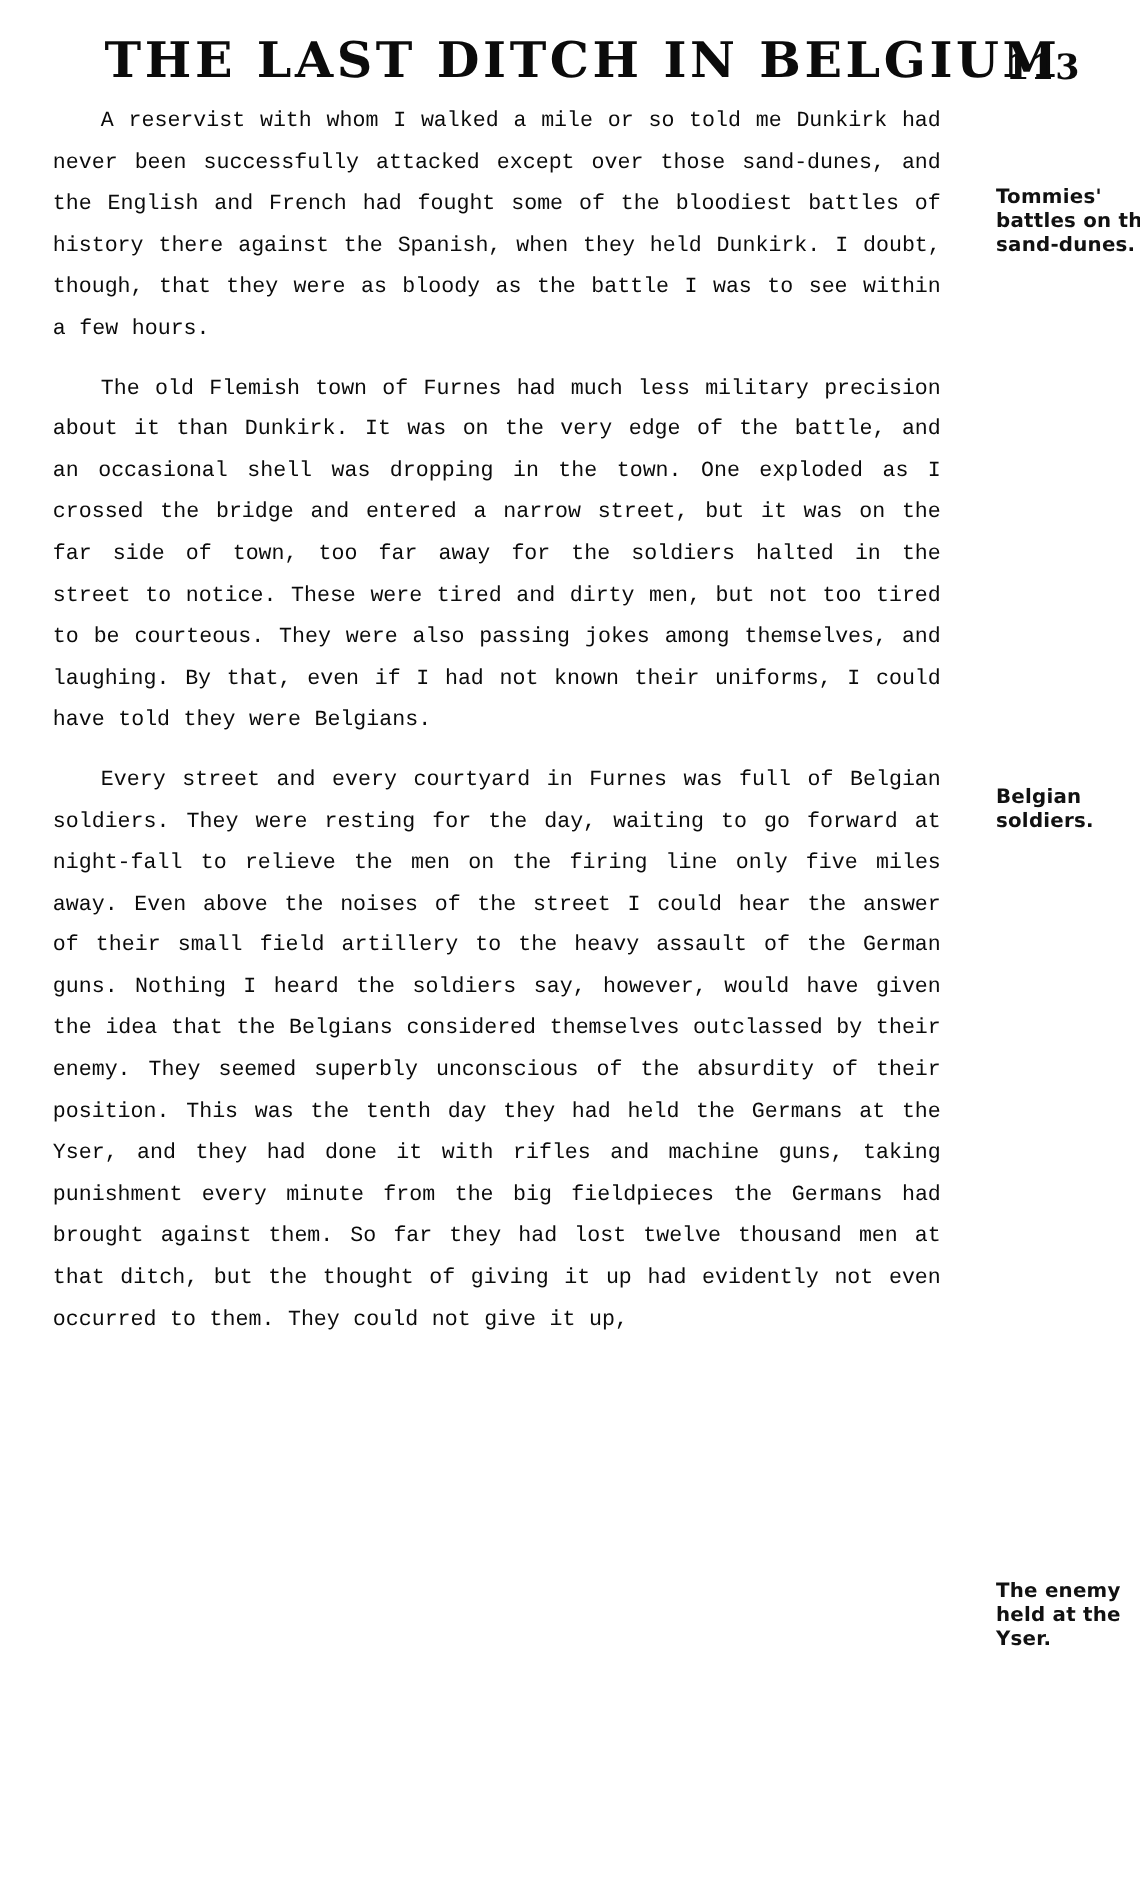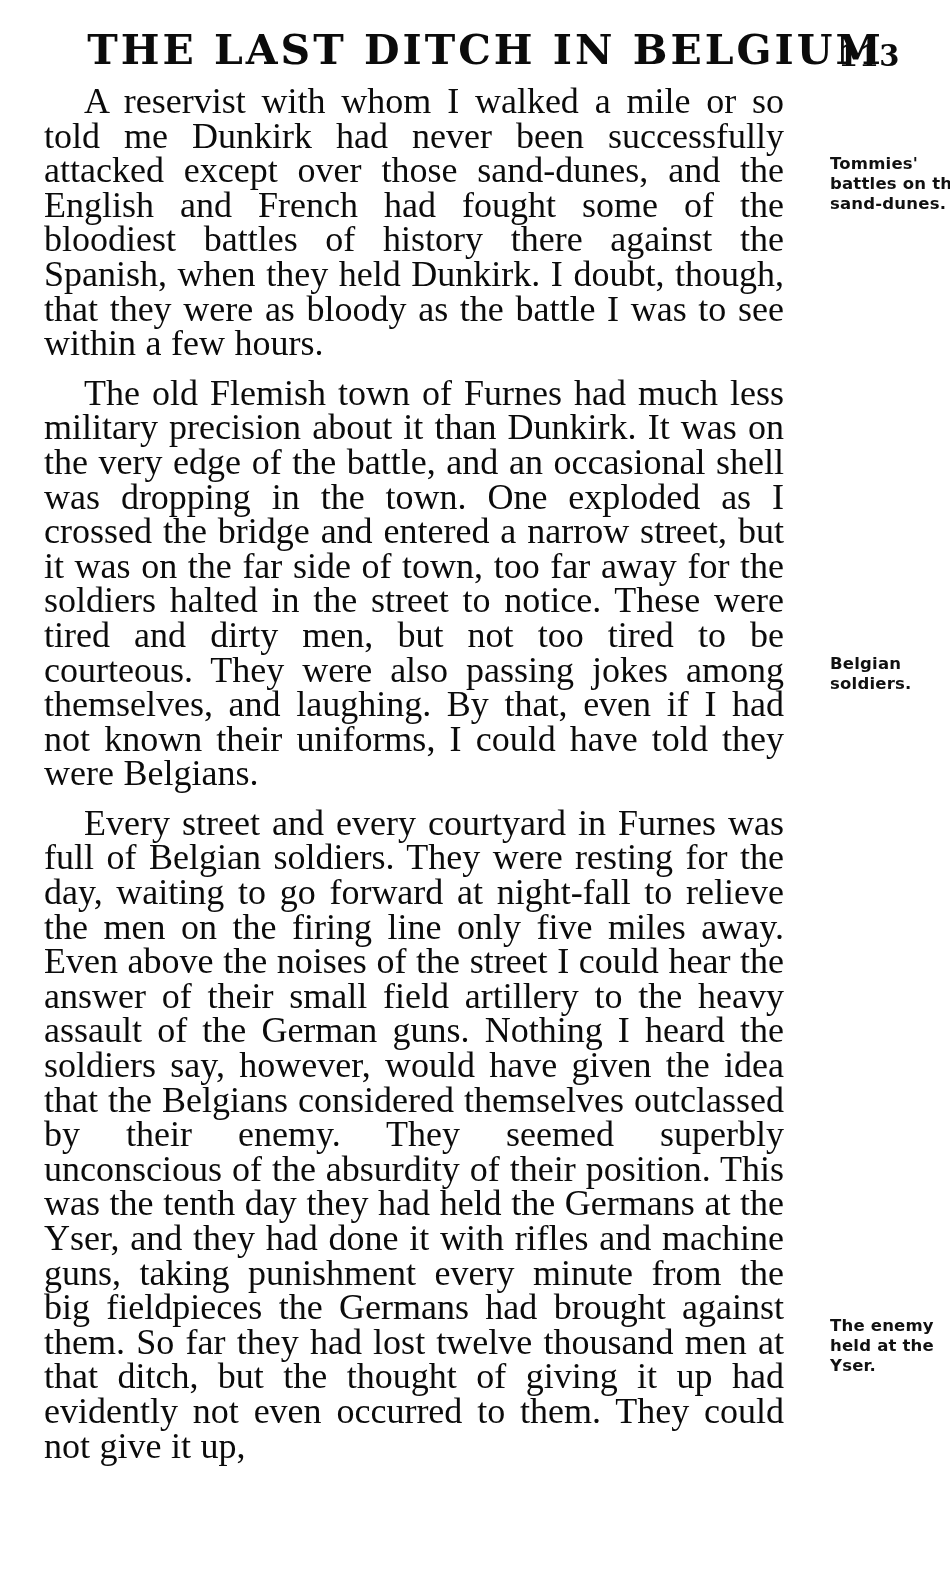--- a/index.html
+++ b/index.html
@@ -54,8 +54,8 @@
     width: 100%;
   }
   p.para {
-    font-family: Liberation Serif, serif;
-    font-size: 36px;
+    font-family: Liberation Mono, monospace;
+    font-size: 18px;
     line-height: 34.6px;
     text-align: justify;
     text-align-last: left;

